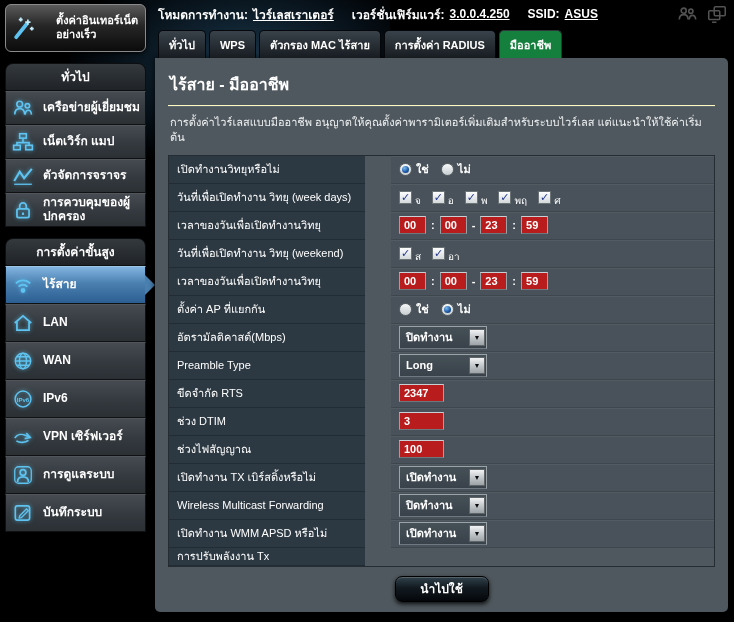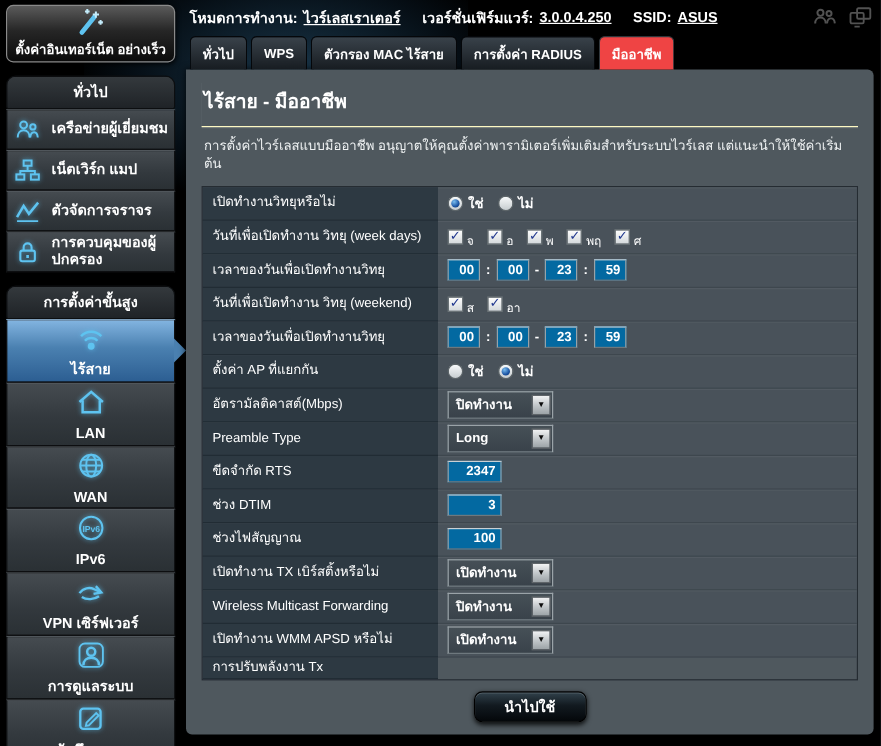--- a/index.html
+++ b/index.html
@@ -29,8 +29,8 @@
   .qis-button{height:46px;border-radius:6px;border:1px solid #8a8a8a;
     background:linear-gradient(#5a5a5a 0%,#262626 45%,#0b0b0b 100%);
     box-shadow:0 1px 4px rgba(0,0,0,.9);
-    display:flex;align-items:center;gap:5px;padding:0 5px;cursor:pointer;
-    color:#fff;font-size:11px;font-weight:bold;line-height:1.25;flex-direction:column;}
+    display:flex;align-items:center;gap:19px;padding:0 5px;cursor:pointer;
+    color:#fff;font-size:11px;font-weight:bold;line-height:1.25;}
   .qis-button .icon{width:26px;height:26px;flex:0 0 26px;}
   .side-group{margin-top:11px;}
   .side-section{background:linear-gradient(#34393d 0%,#1f2327 100%);

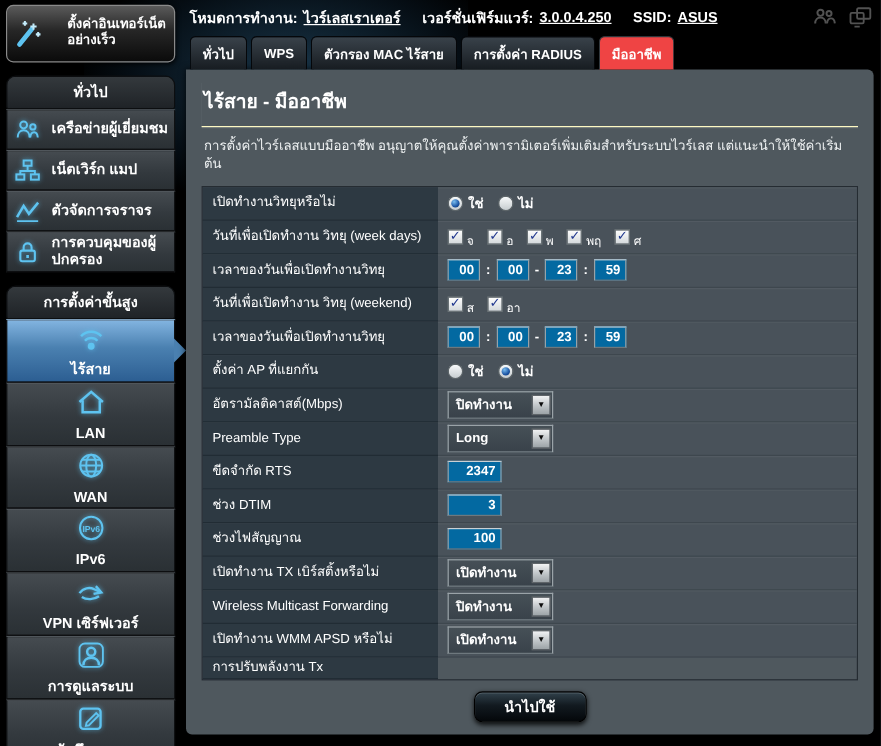--- a/index.html
+++ b/index.html
@@ -54,7 +54,7 @@
     background:linear-gradient(#39424a 0%,#171c21 100%);
     border:1px solid #05070a;border-bottom:none;border-radius:5px 5px 0 0;
     color:#fff;font-size:11px;font-weight:bold;white-space:nowrap;}
-  .tab.active{background:#ef4444;border-color:#30373c;font-family:Liberation Mono, monospace;}
+  .tab.active{background:#15803d;border-color:#30373c;font-family:Liberation Mono, monospace;}
   .panel{background:#4f585e;height:554px;box-sizing:border-box;border-radius:0 5px 5px 5px;
     padding:10px 13px 0;box-shadow:0 0 6px rgba(0,0,0,.8);}
   .page-title{color:#fff;font-size:16px;font-weight:bold;padding:4px 2px 8px;

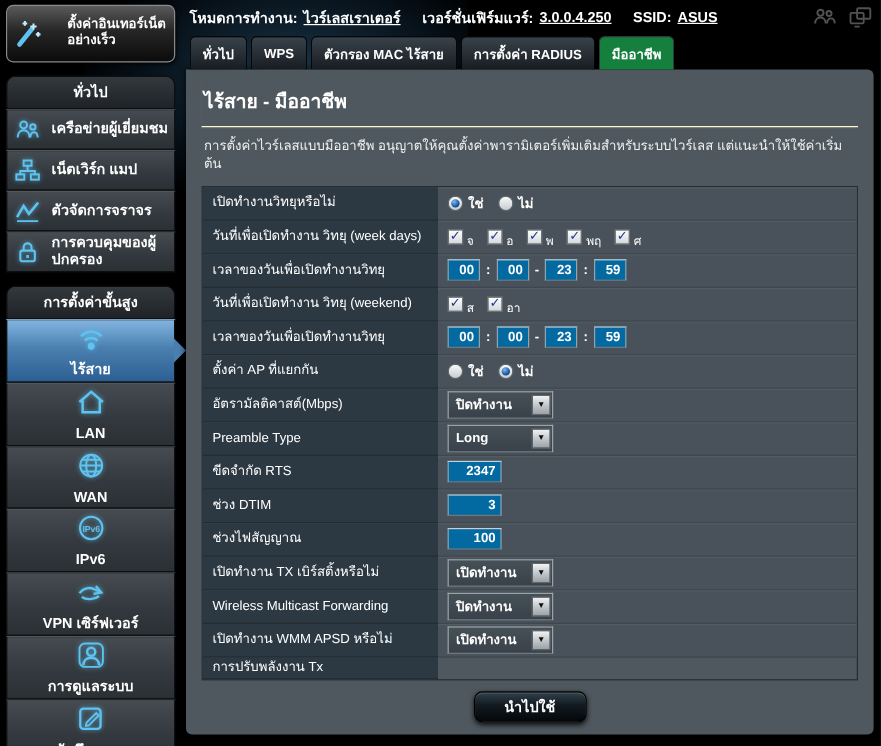--- a/index.html
+++ b/index.html
@@ -62,7 +62,7 @@
   .page-desc{color:#eef1f2;font-size:11px;line-height:1.35;margin:9px 2px 10px;}
 
   .settings-table{border:1px solid #252c32;}
-  .row{display:flex;}
+  .row{display:flex;gap:26px;}
   .cell-label{flex:0 0 196px;width:196px;box-sizing:border-box;
     background:#2d3942;border-bottom:1px solid #212c34;
     color:#fff;font-size:11px;display:flex;align-items:center;padding:2px 8px;line-height:1.2;}

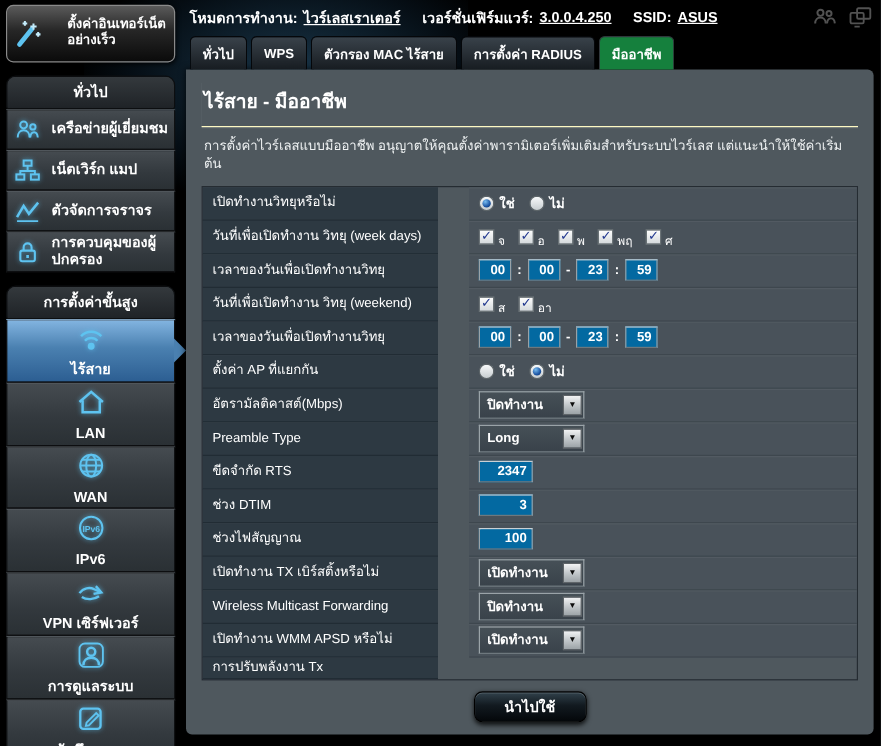--- a/index.html
+++ b/index.html
@@ -84,9 +84,9 @@
   .day-label{font-size:10px;margin:7px 11px 0 3px;}
 
   input.tin, input.txt{height:18px;box-sizing:border-box;
-    background:#0369a1;color:#fff;font-size:11px;font-weight:bold;font-family:inherit;
+    background:#b91c1c;color:#fff;font-size:11px;font-weight:bold;font-family:inherit;
     border:1px solid #99a2a7;border-top-color:#c9d0d4;border-bottom-color:#6e787e;
-    padding:0 4px;outline:none;text-align:right;}
+    padding:0 4px;outline:none;}
   input.tin{width:27px;}
   input.txt{width:45px;}
   input.txt.small{width:34px;}

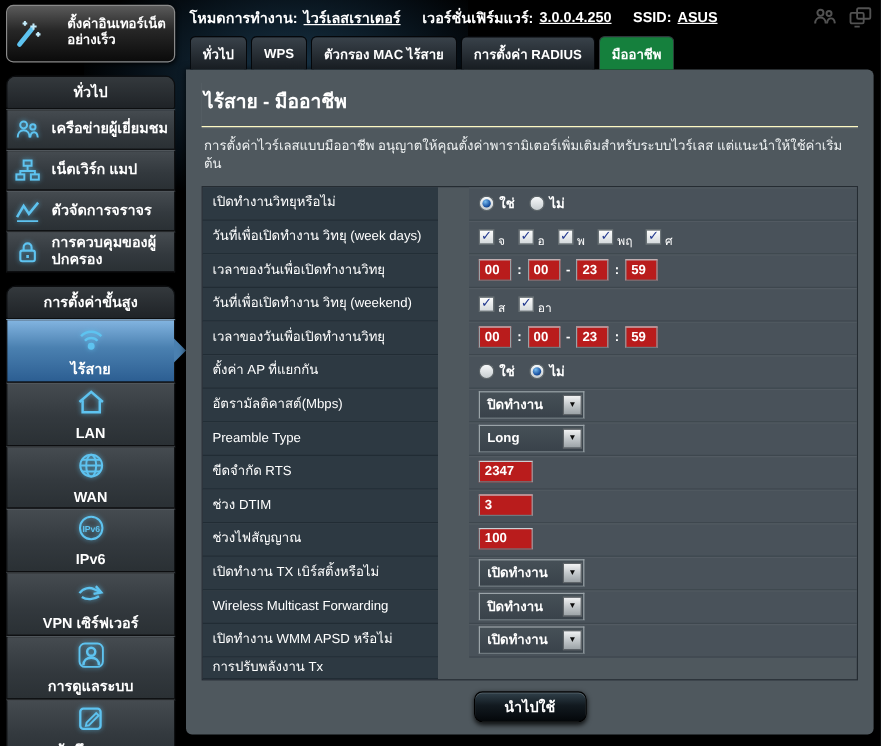--- a/index.html
+++ b/index.html
@@ -41,7 +41,7 @@
     background:linear-gradient(#454b50 0%,#33393e 55%,#2a3034 100%);
     border:1px solid #0f1113;border-top:1px solid #50565b;
     color:#fff;font-size:12px;font-weight:bold;line-height:1.15;}
-  .adv .side-item{min-height:38px;flex-direction:column;}
+  .adv .side-item{min-height:38px;}
   .side-item .icon{width:26px;height:22px;flex:0 0 26px;filter:drop-shadow(0 0 2px rgba(94,195,240,.7));}
   .side-item.selected{background:linear-gradient(#82b4e0 0%,#4a80b0 45%,#2c5e92 100%);border-top-color:#9cc4e6;}
   .side-item.selected::after{content:"";position:absolute;right:-10px;top:50%;margin-top:-10px;

